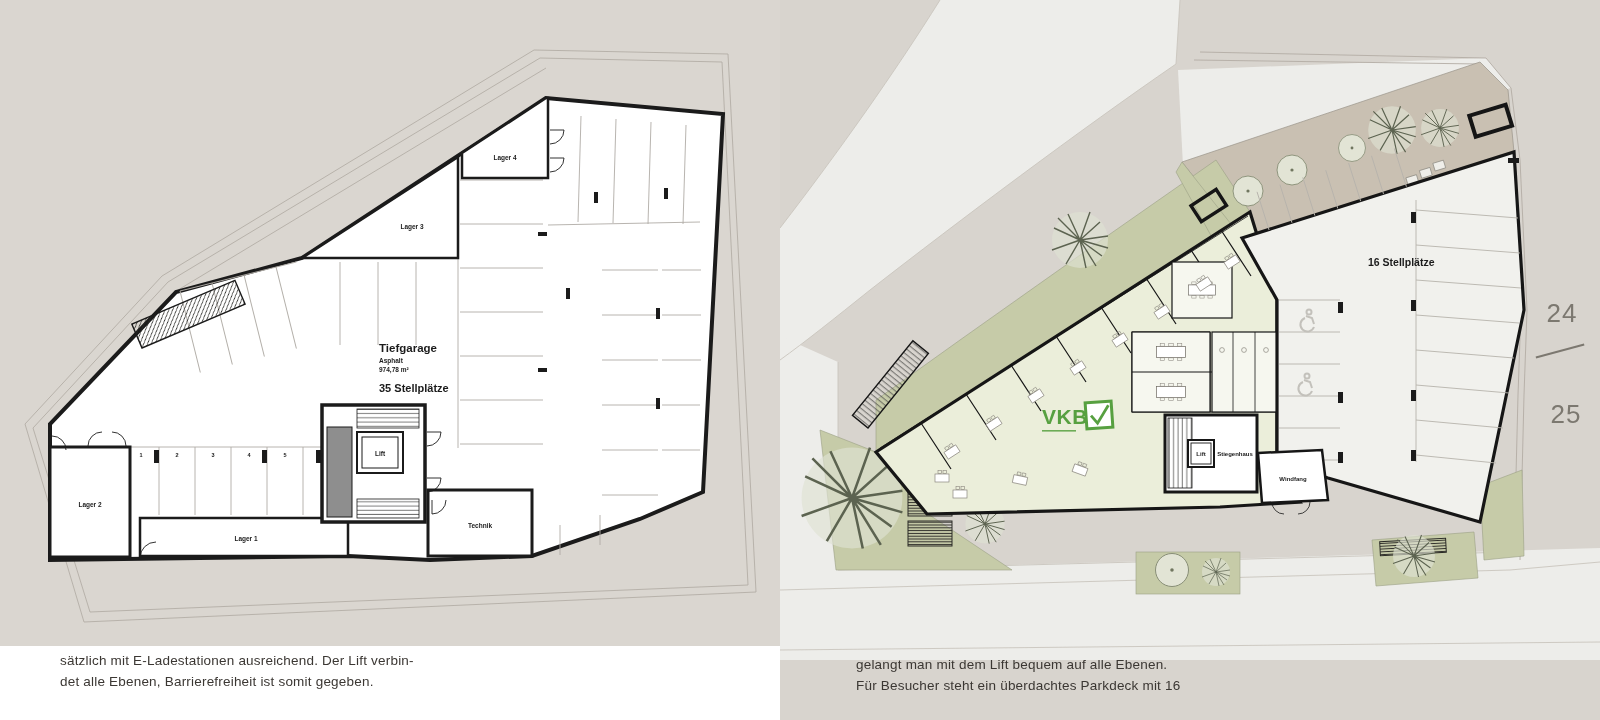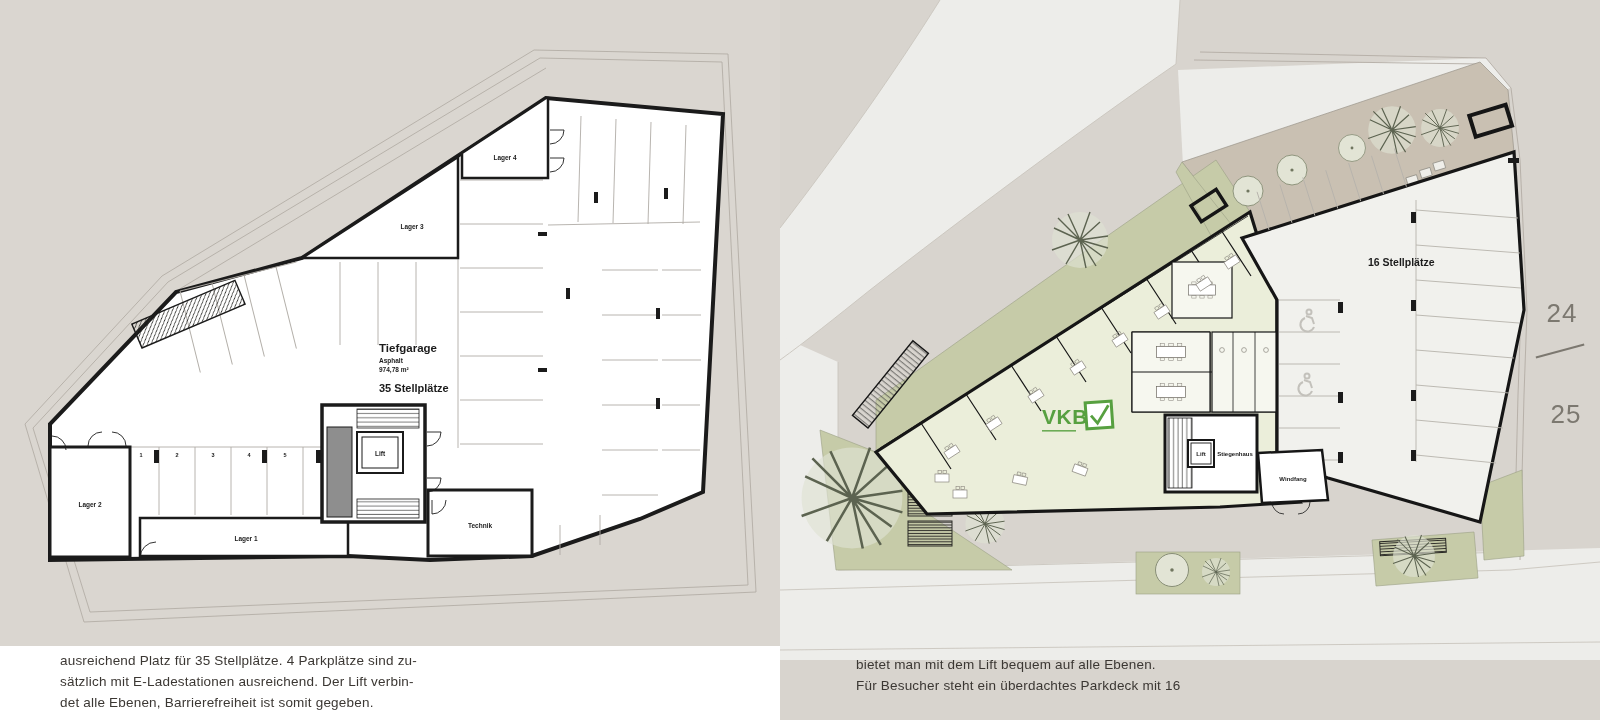--- a/index.html
+++ b/index.html
@@ -361,7 +361,6 @@
   </svg>
 
   <div class="caption caption-left">
-    <div>ausreichend Platz für 35 Stellplätze. 4 Parkplätze sind zu-</div>
     <div>sätzlich mit E-Ladestationen ausreichend. Der Lift verbin-</div>
     <div>det alle Ebenen, Barrierefreiheit ist somit gegeben.</div>
   </div>

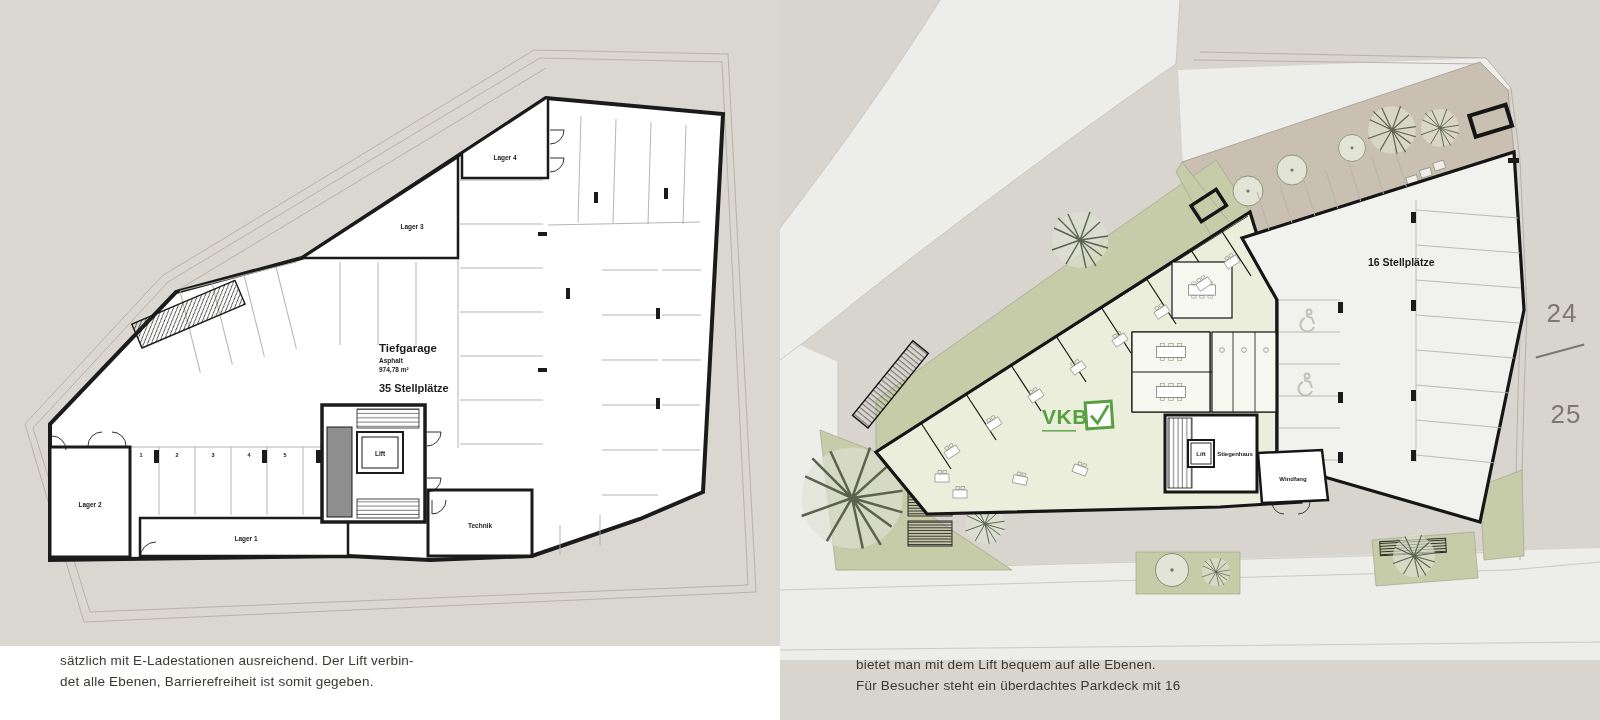--- a/index.html
+++ b/index.html
@@ -365,7 +365,7 @@
     <div>det alle Ebenen, Barrierefreiheit ist somit gegeben.</div>
   </div>
   <div class="caption caption-right">
-    <div>bietet man mit dem Lift bequem auf alle Ebenen.</div>
+    <div>gelangt man mit dem Lift bequem auf alle Ebenen.</div>
     <div>Für Besucher steht ein überdachtes Parkdeck mit 16</div>
   </div>
 

